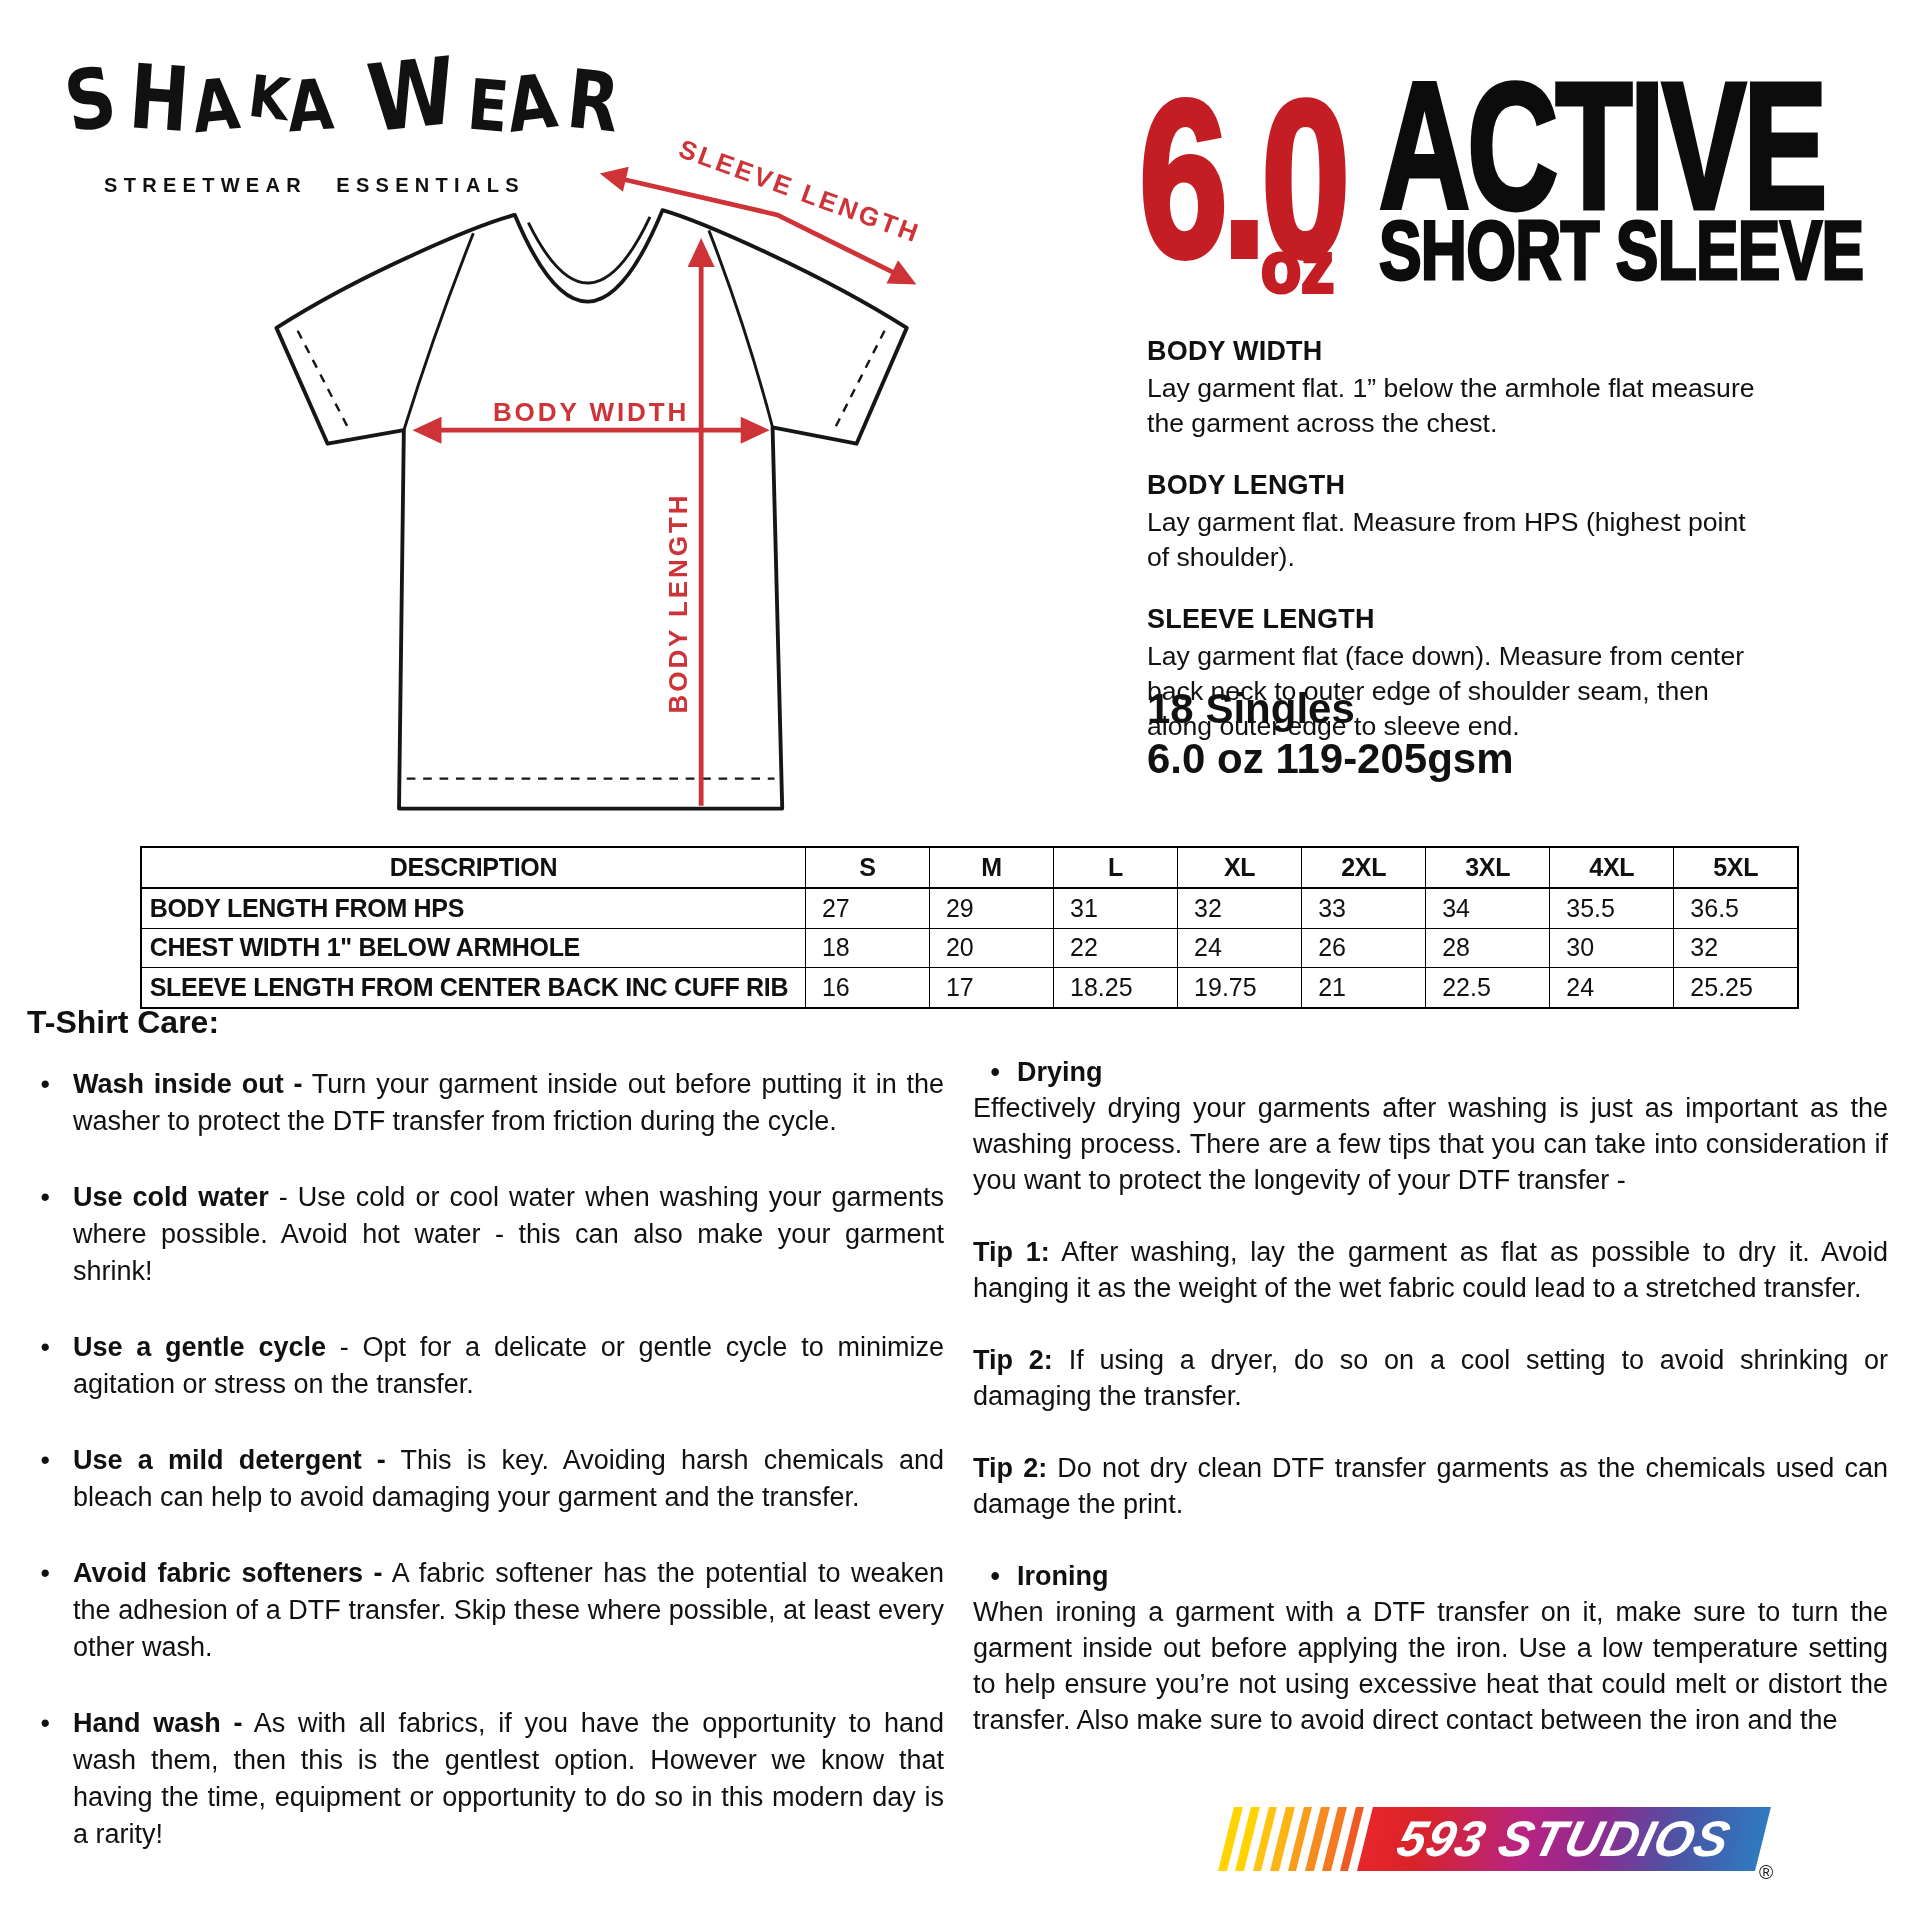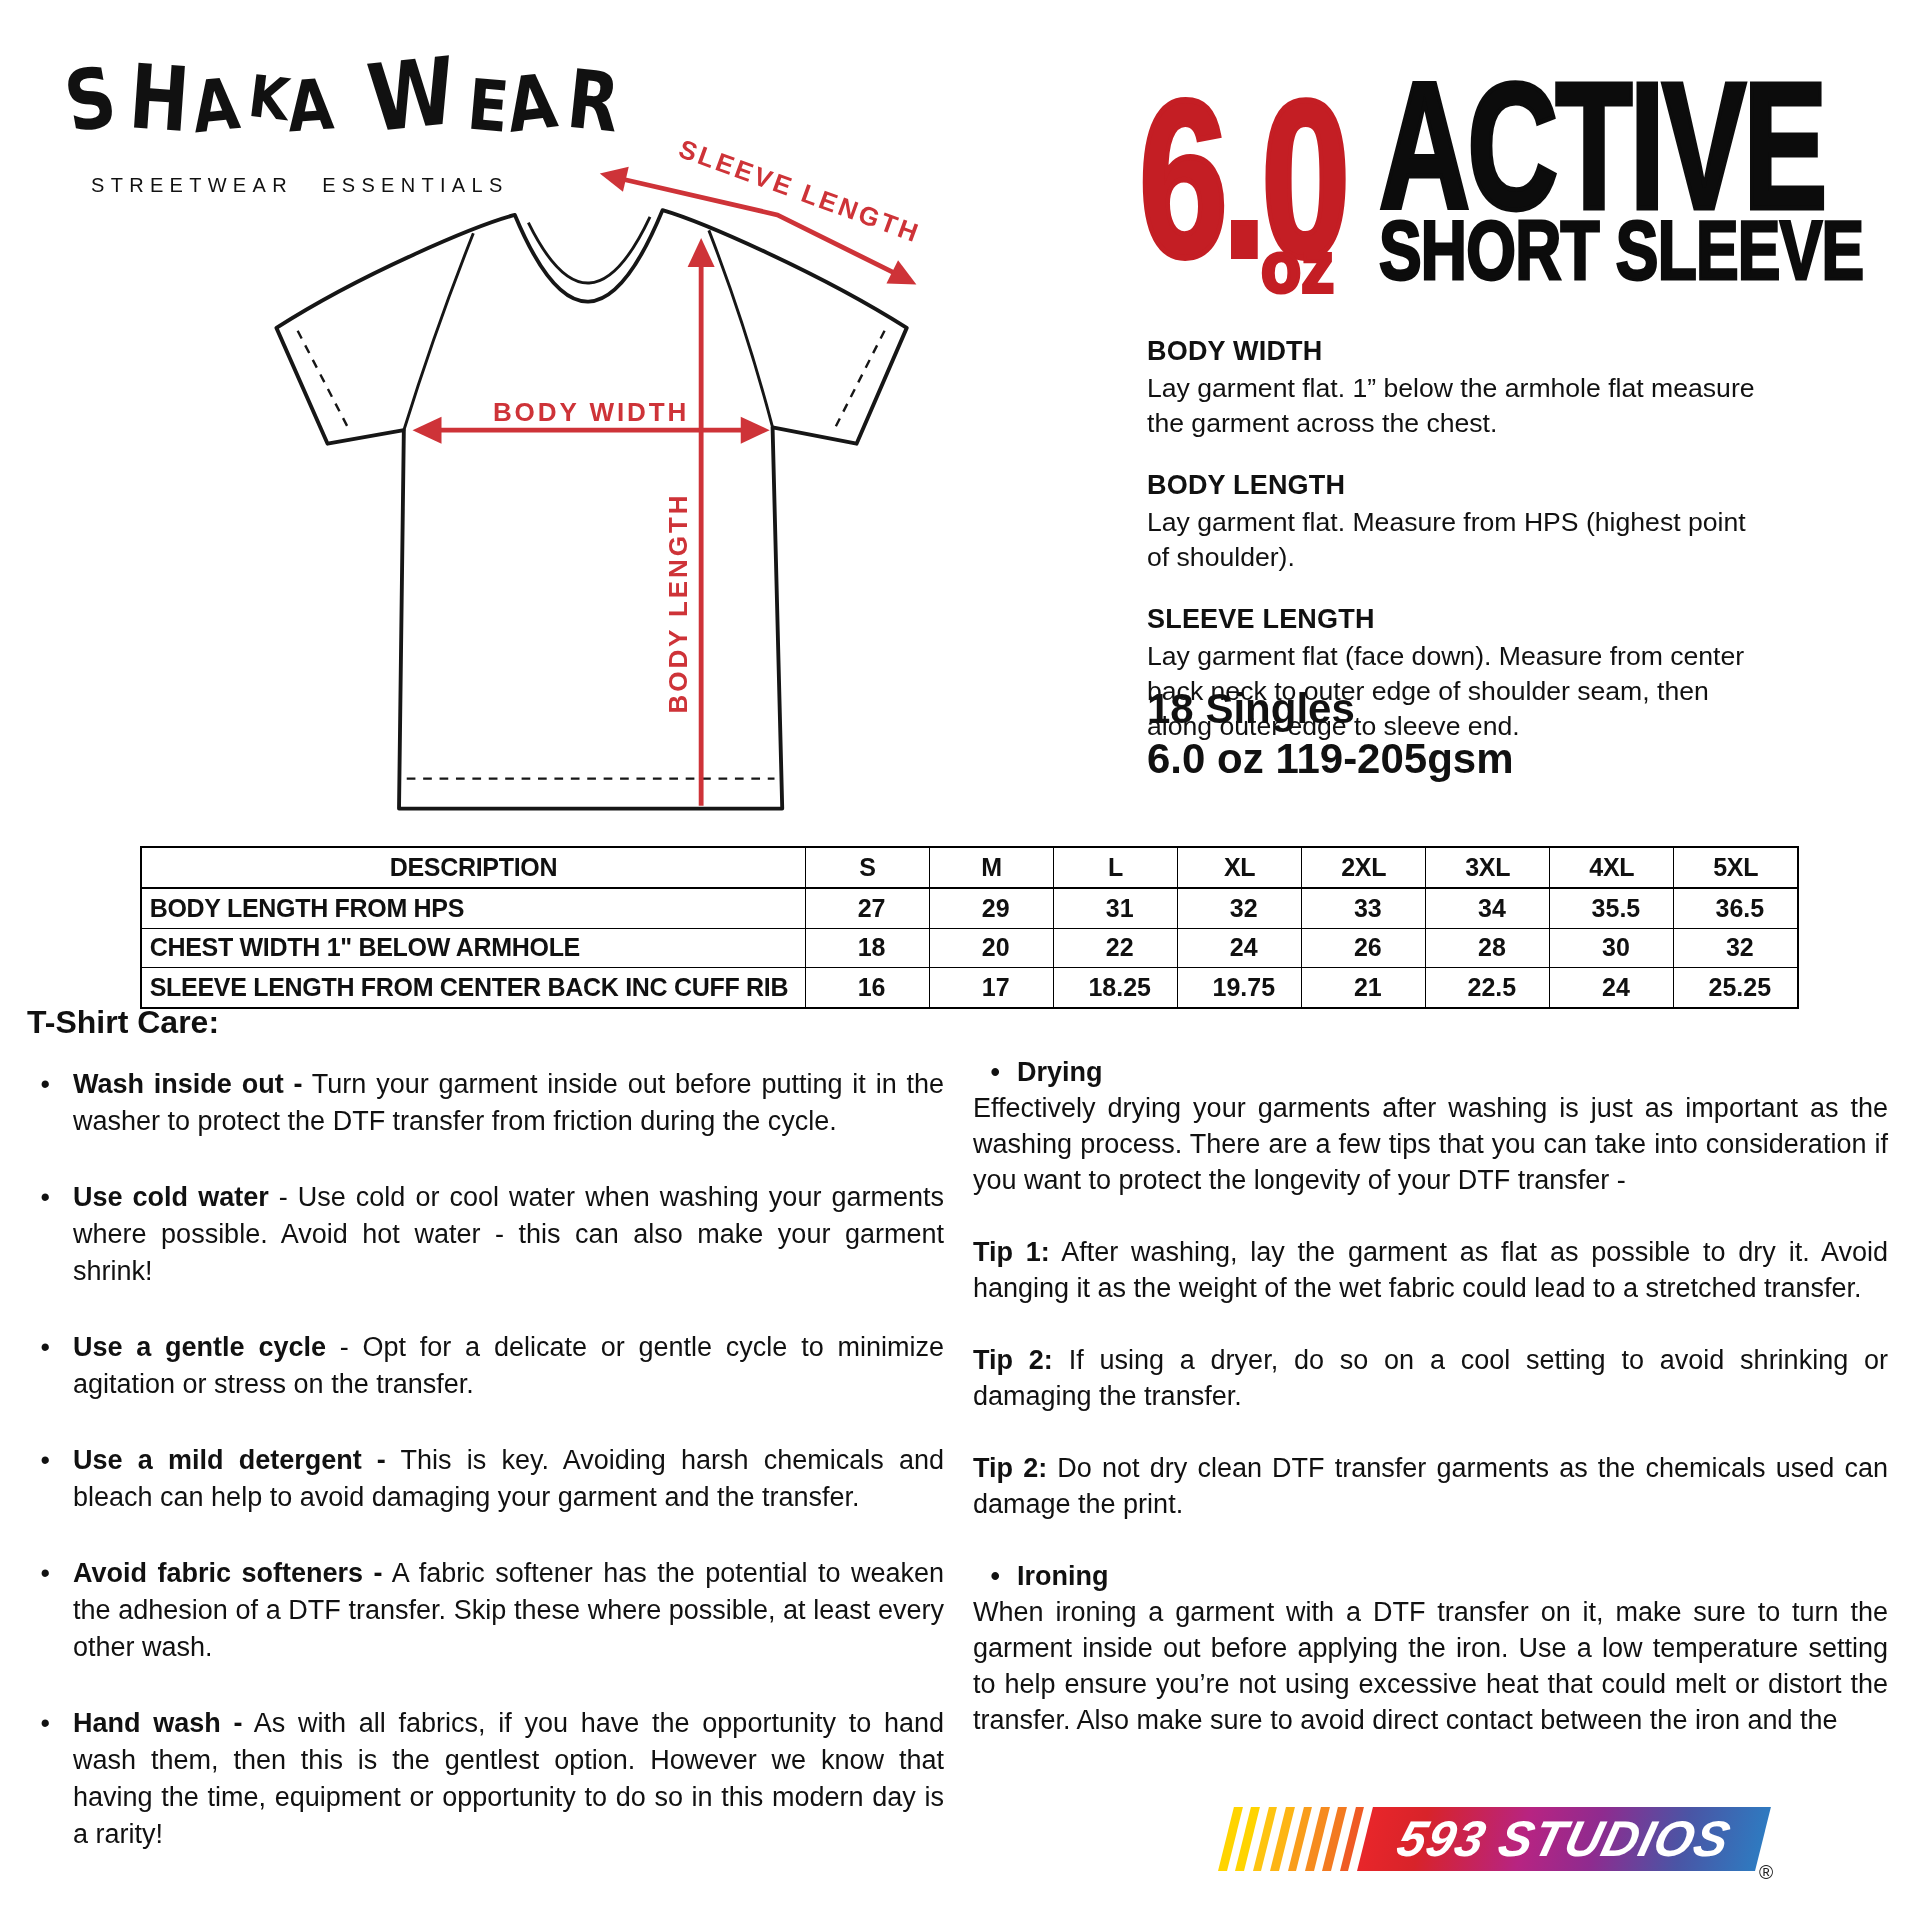--- a/index.html
+++ b/index.html
@@ -22,7 +22,7 @@
   .gword.w2 span:nth-child(2){font-size:70px;transform:rotate(5deg) scaleX(.85);margin-left:-4.8px;}
   .gword.w2 span:nth-child(3){font-size:75px;transform:rotate(-7deg) scaleX(.85);margin-left:-3.9px;}
   .gword.w2 span:nth-child(4){font-size:81px;transform:rotate(6deg) scaleX(.82);margin-left:-4.8px;}
-  #brand-tagline{left:91px;top:174px;font-size:20px;font-weight:normal;letter-spacing:6.3px;word-spacing:17.4px;}
+  #brand-tagline{left:104px;top:174px;font-size:20px;font-weight:bold;letter-spacing:6.3px;word-spacing:17.4px;}
 
   
   .headline{font-weight:bold;line-height:1;white-space:nowrap;transform-origin:left top;}

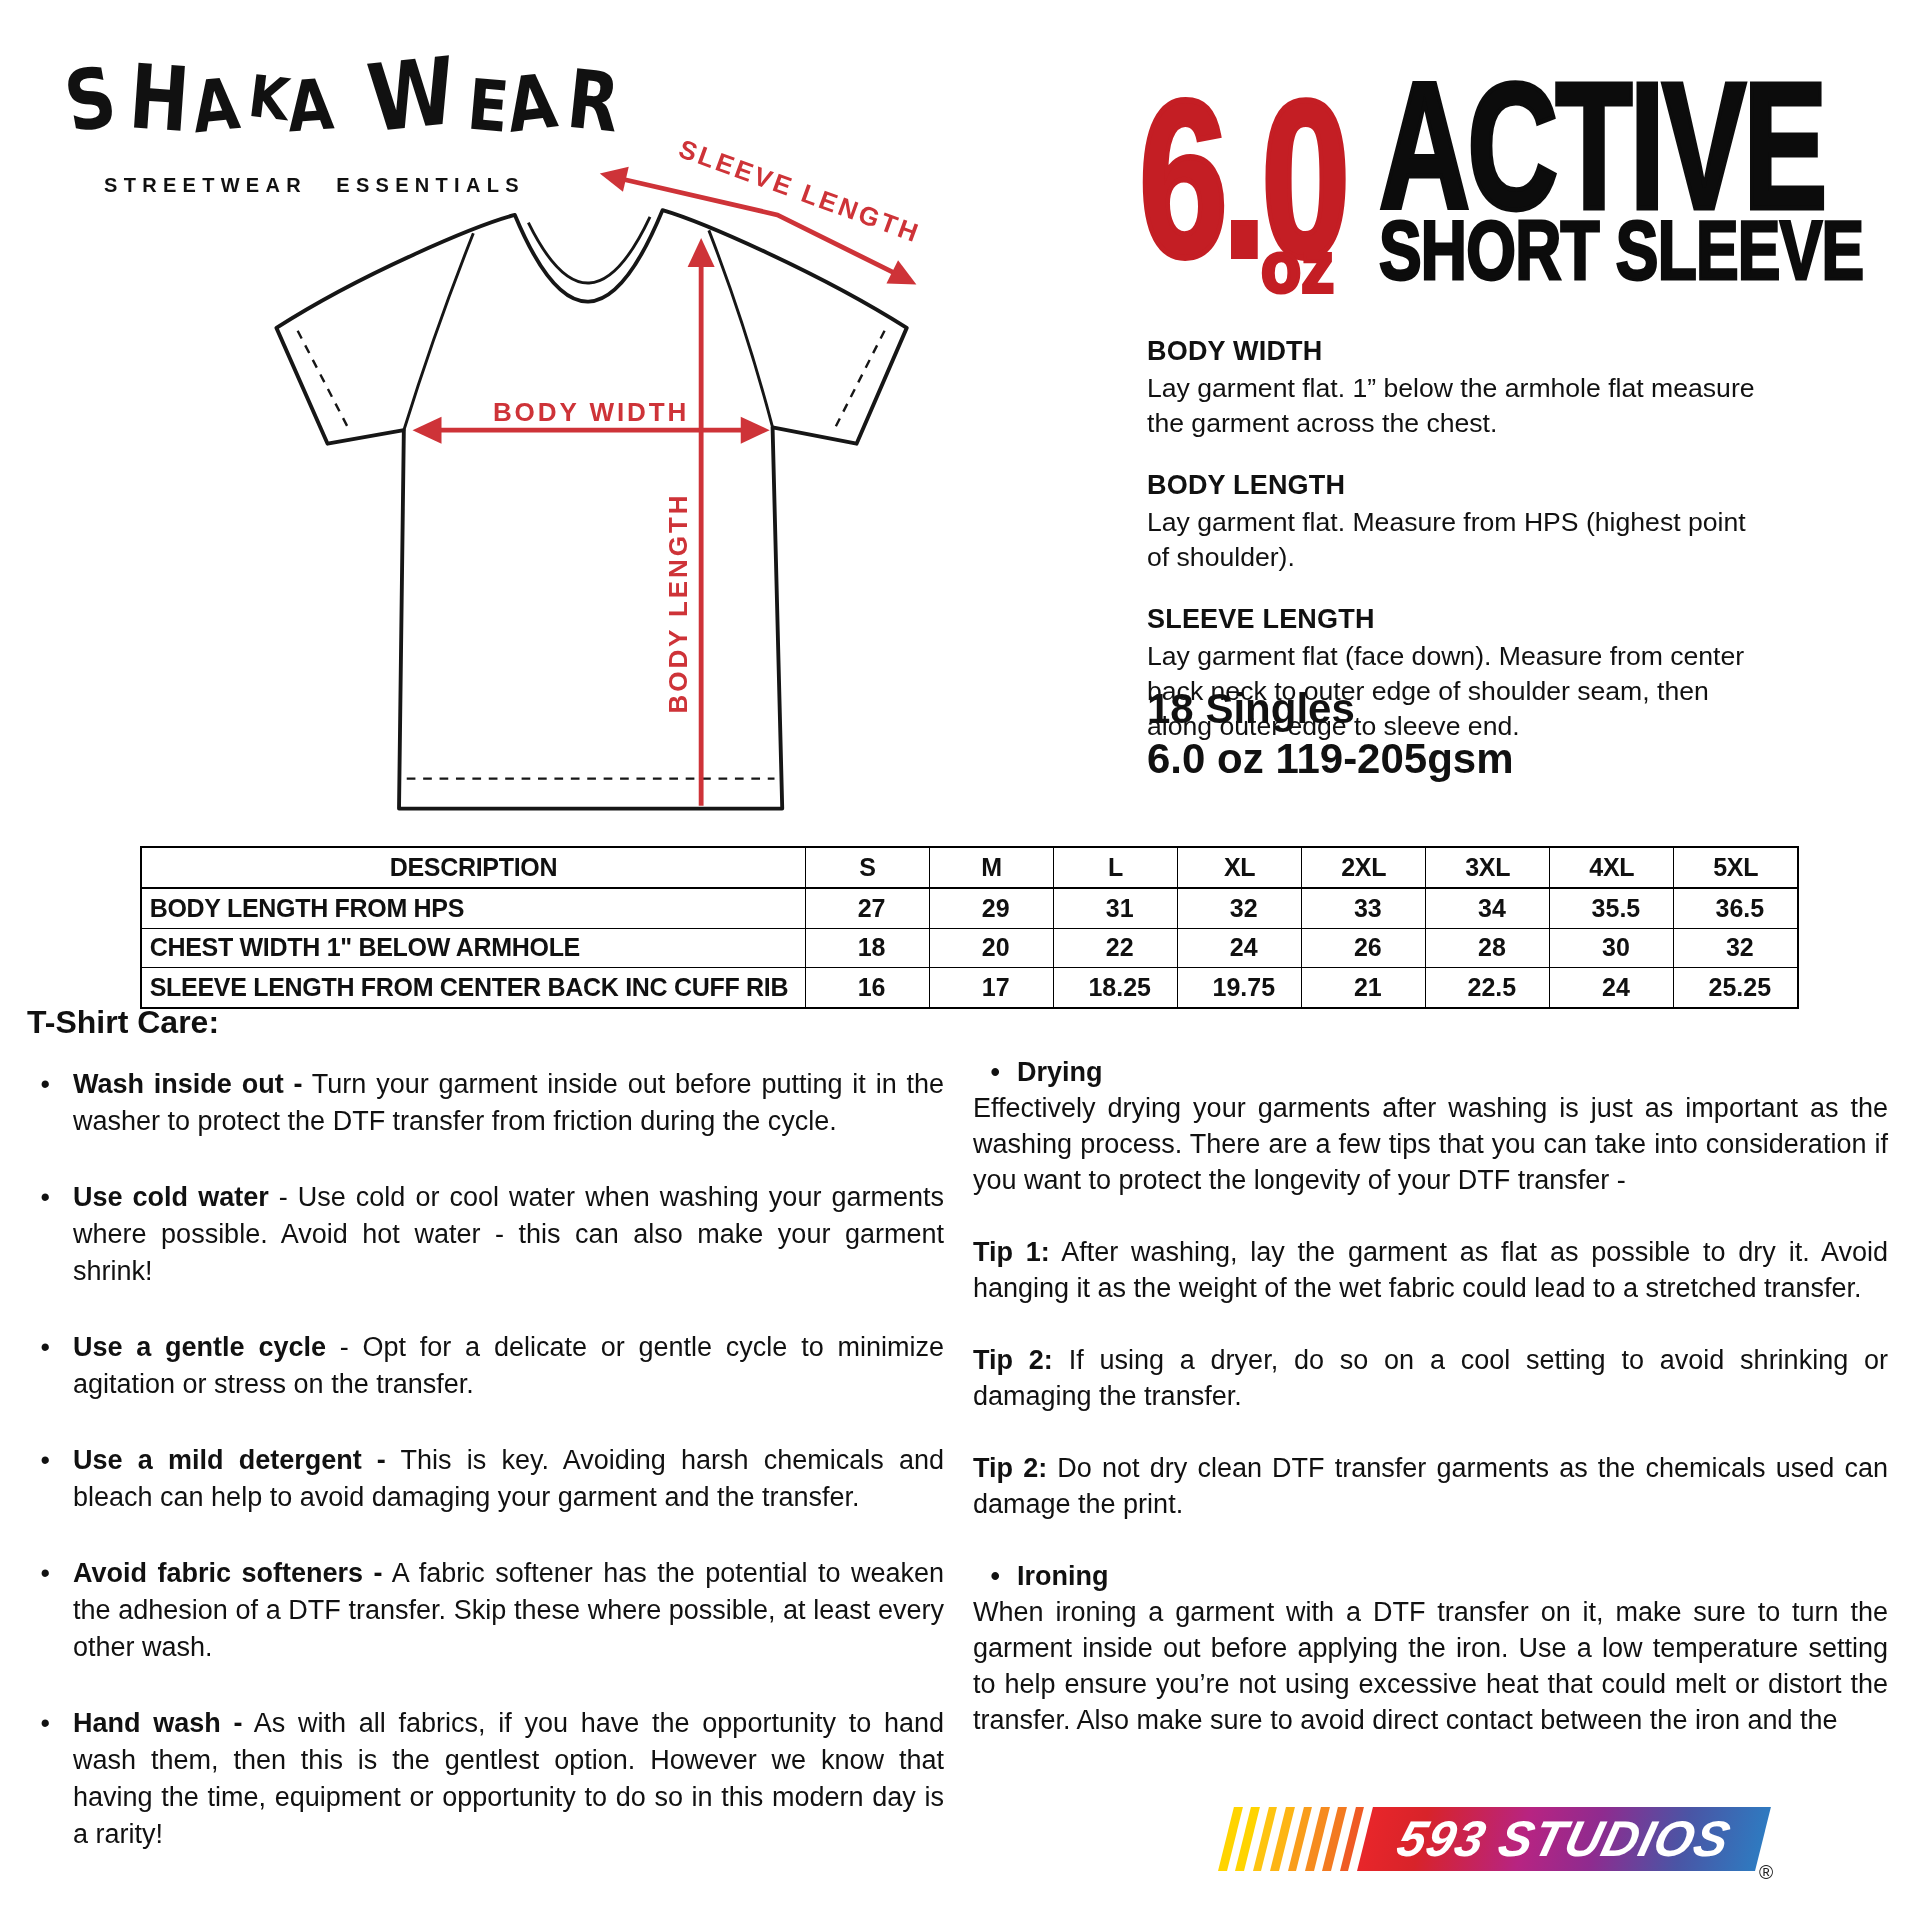--- a/index.html
+++ b/index.html
@@ -44,7 +44,7 @@
   #size-table{border:2.9px solid #000;}
   #size-table thead th{border-bottom:2.9px solid #000;text-align:center;font-weight:bold;letter-spacing:-0.3px;margin-left:28px;}
   #size-table tbody th{text-align:left;font-weight:bold;letter-spacing:-0.3px;}
-  #size-table td{text-align:center;font-weight:bold;padding-left:16px;}
+  #size-table td{text-align:left;font-weight:normal;padding-left:16px;}
 
   
   #care-heading{left:27px;top:1004px;font-size:32px;font-weight:bold;}

